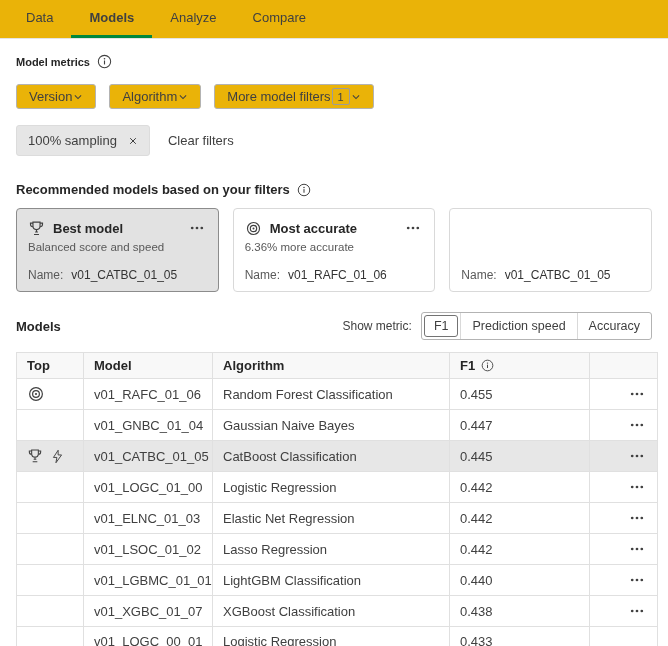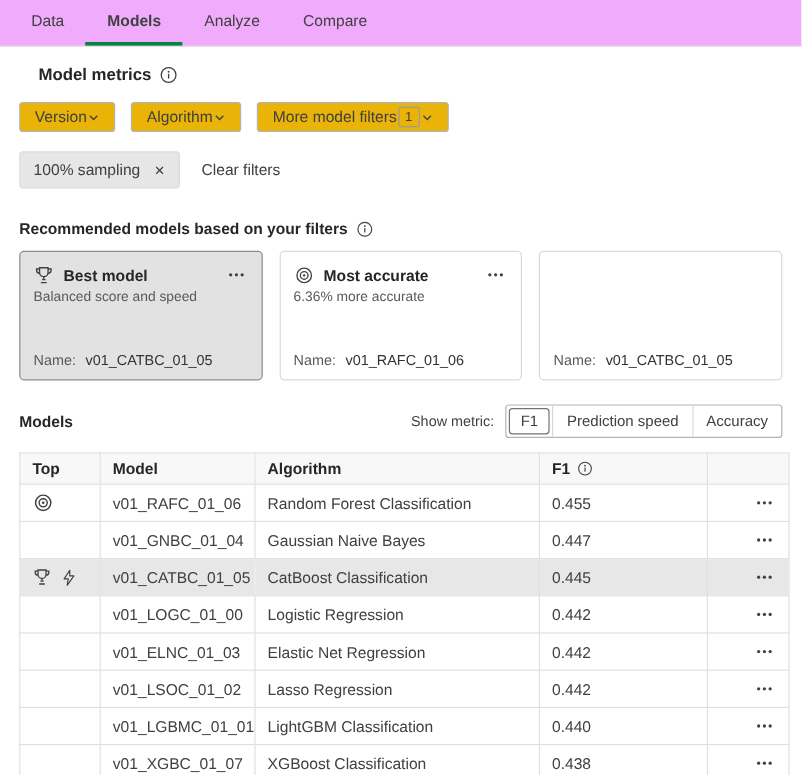--- a/index.html
+++ b/index.html
@@ -7,7 +7,7 @@
   body { font-family: "Liberation Sans", sans-serif; font-size: 13px; color: #404040; }
 
   
-  .tabbar { display: flex; align-items: stretch; height: 39px; background: #f0abfc; border-bottom: 1px solid #e4e4e4; padding-left: 8px; }
+  .tabbar { display: flex; align-items: stretch; height: 39px; background: #eab308; border-bottom: 1px solid #e4e4e4; padding-left: 8px; }
   .tab { display: flex; align-items: center; padding: 0 18px; cursor: pointer; border-bottom: 3px solid transparent; color: #404040; }
   .tab.active { font-weight: 700; border-bottom-color: #00873d; }
 

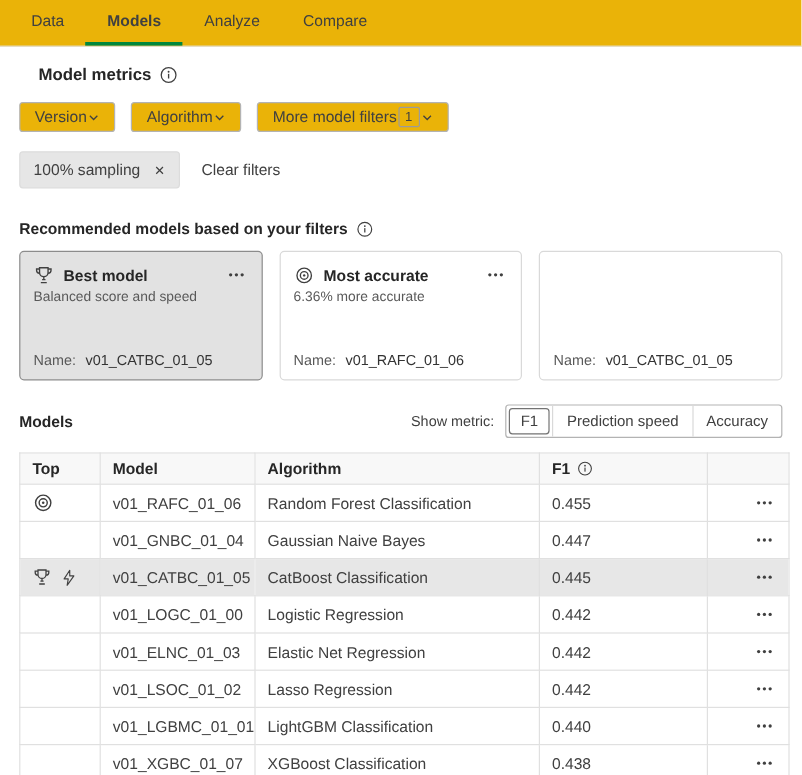--- a/index.html
+++ b/index.html
@@ -15,7 +15,7 @@
 
   
   .page-title-row { display: flex; align-items: center; gap: 7px; margin-top: 15px; }
-  .page-title { font-size: 14px; font-weight: 700; color: #262626; margin-left: 16px; }
+  .page-title { font-size: 11px; font-weight: 700; color: #262626; }
 
   
   .filter-row { display: flex; gap: 13px; margin-top: 15px; }

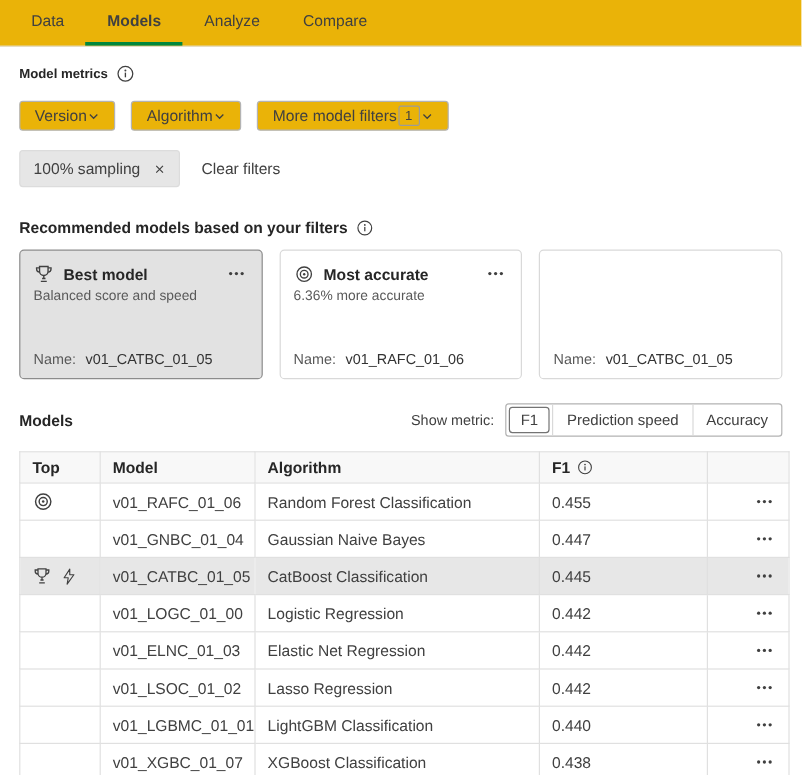--- a/index.html
+++ b/index.html
@@ -31,7 +31,7 @@
   .rec-heading-row { display: flex; align-items: center; gap: 7px; margin-top: 26px; }
   .section-heading { font-size: 13px; font-weight: 700; color: #262626; }
   .cards { display: flex; gap: 14px; margin-top: 11px; }
-  .card { flex: 1; height: 108px; border: 1px solid #d9d9d9; border-radius: 4px; background: #fff; padding: 9px 11px; display: flex; flex-direction: column; cursor: pointer; }
+  .card { flex: 1; height: 84px; border: 1px solid #d9d9d9; border-radius: 4px; background: #fff; padding: 9px 11px; display: flex; flex-direction: column; cursor: pointer; }
   .card.selected { background: #e2e2e2; border-color: #8c8c8c; }
   .card-head { display: flex; align-items: center; gap: 8px; }
   .card-title { font-weight: 700; font-size: 13px; color: #262626; }

